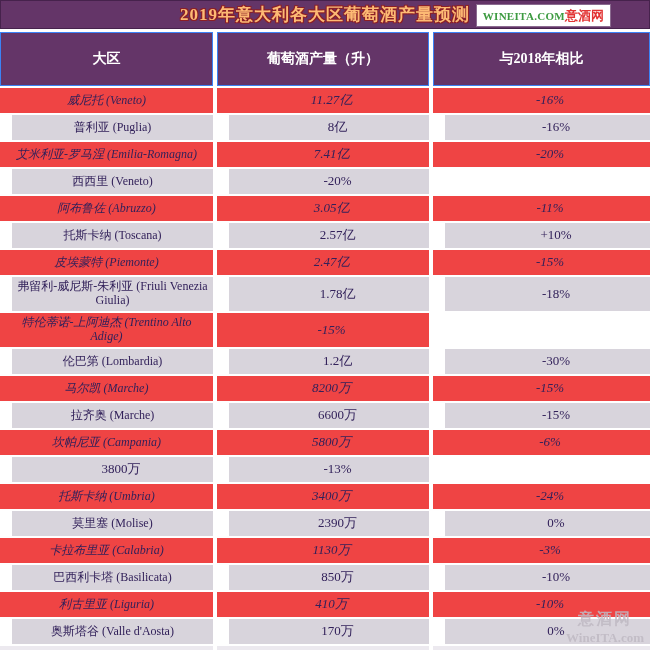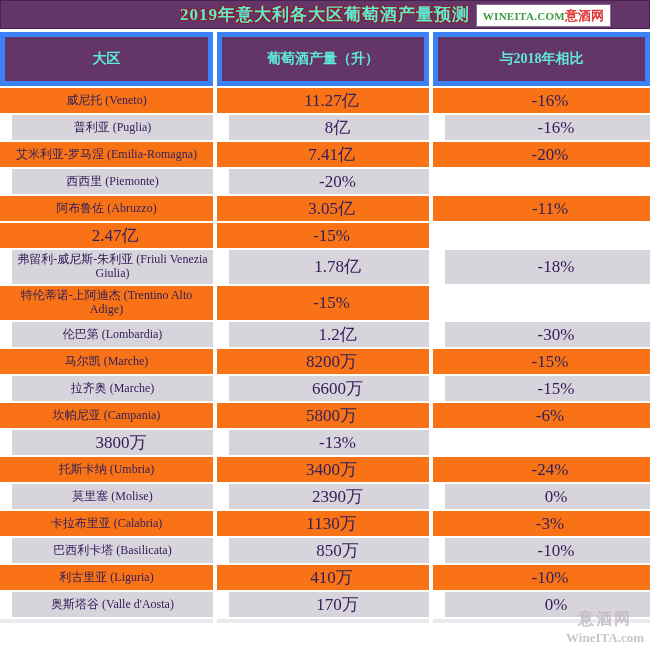--- a/index.html
+++ b/index.html
@@ -29,7 +29,7 @@
     text-align: center;
     font-size: 17px;
     font-weight: bold;
-    color: #5eead4;
+    color: #fdba74;
     letter-spacing: 1px;
     text-shadow: -1px -1px 0 #8c1f26, 1px -1px 0 #8c1f26,
                  -1px 1px 0 #8c1f26, 1px 1px 0 #8c1f26;

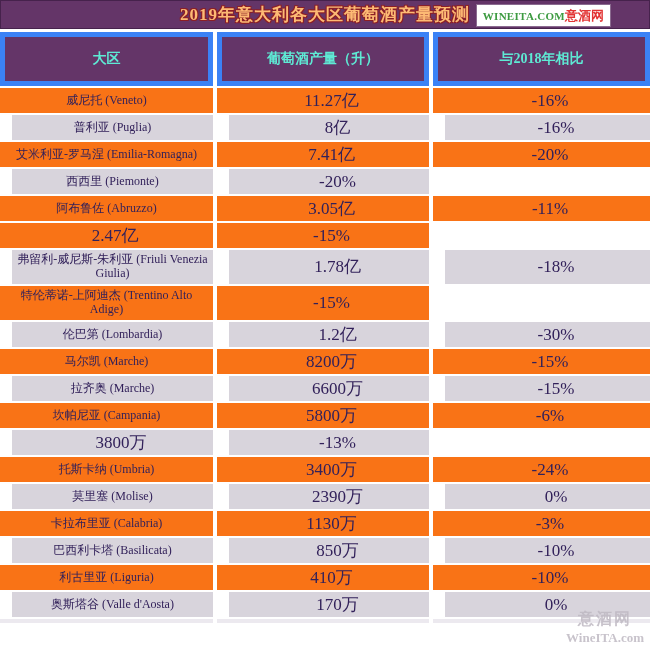--- a/index.html
+++ b/index.html
@@ -69,12 +69,12 @@
   .header-cell {
     height: 54px;
     background: #643568;
-    border: 5px solid #3b82f6;
+    border: 1px solid #3b82f6;
     box-sizing: border-box;
     display: flex;
     align-items: center;
     justify-content: center;
-    color: #5eead4;
+    color: #ffffff;
     font-size: 14px;
     font-weight: bold;
   }

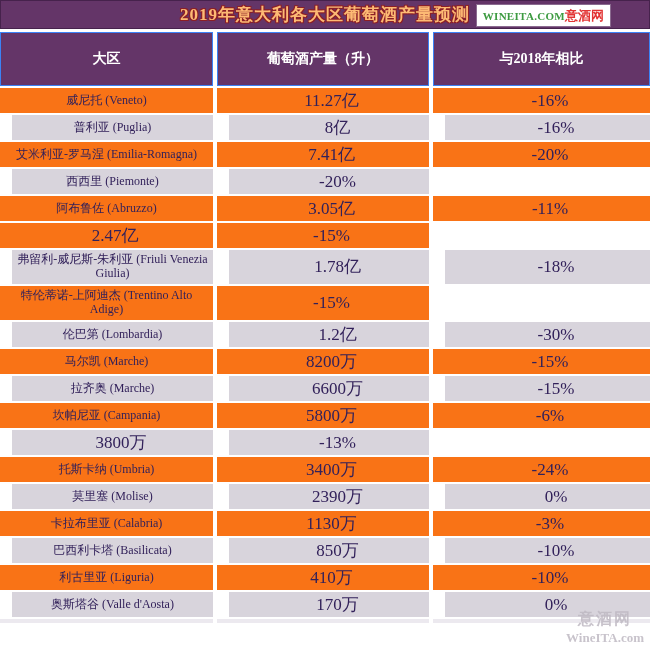--- a/index.html
+++ b/index.html
@@ -103,7 +103,7 @@
     padding: 0 5px;
     box-sizing: border-box;
   }
-  .row.light .cell { background: #f97316; }
+  .row.light .cell { background: #ef4444; font-style: italic; }
   .row.dark  .cell { background: #d8d4dc; margin-left: 12px; }
   .cell.region { font-size: 12px; }
   .cell.production, .cell.change { font-size: 17px; padding-left: 22px; }

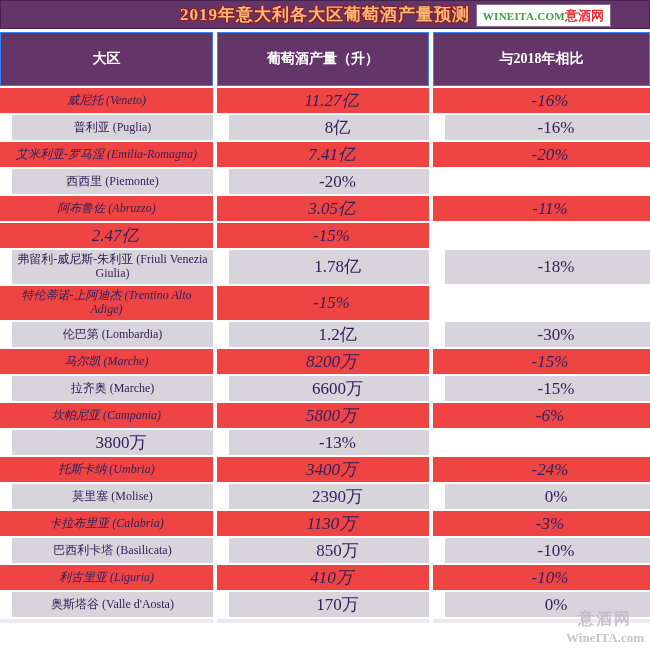--- a/index.html
+++ b/index.html
@@ -106,7 +106,7 @@
   .row.light .cell { background: #ef4444; font-style: italic; }
   .row.dark  .cell { background: #d8d4dc; margin-left: 12px; }
   .cell.region { font-size: 12px; }
-  .cell.production, .cell.change { font-size: 17px; padding-left: 22px; }
+  .cell.production, .cell.change { font-size: 13px; padding-left: 22px; }
 
   .sliver-row {
     margin-top: 2px;

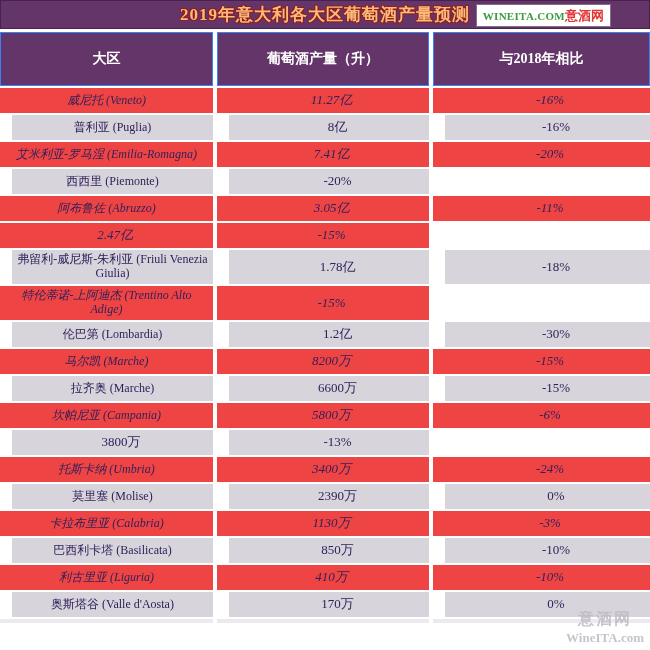--- a/index.html
+++ b/index.html
@@ -166,7 +166,7 @@
     <div class="cell change">-20%</div>
   </div>
       <div class="row dark">
-    <div class="cell region">西西里 (Piemonte)</div>
+    <div class="cell region">西西里 (Veneto)</div>
     <div class="cell change">-20%</div>
   </div>
       <div class="row light">

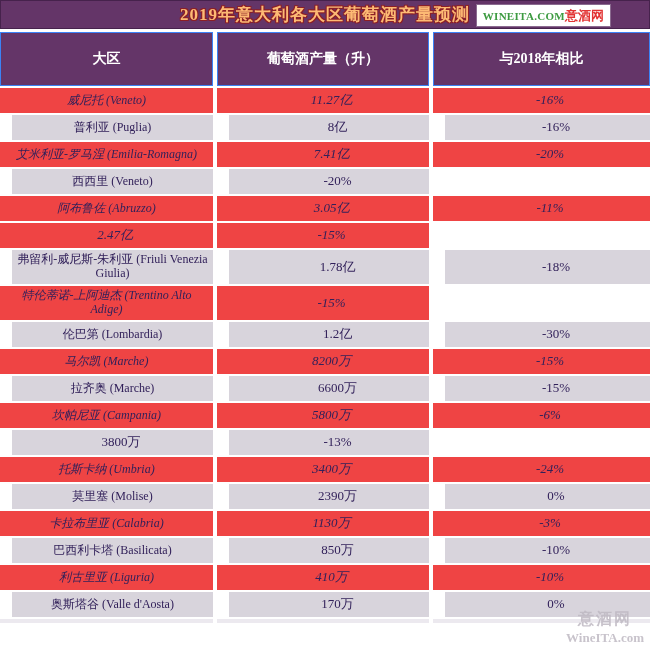--- a/index.html
+++ b/index.html
@@ -174,6 +174,11 @@
     <div class="cell production">3.05亿</div>
     <div class="cell change">-11%</div>
   </div>
+      <div class="row dark">
+    <div class="cell region">托斯卡纳 (Toscana)</div>
+    <div class="cell production">2.57亿</div>
+    <div class="cell change">+10%</div>
+  </div>
       <div class="row light">
     <div class="cell production">2.47亿</div>
     <div class="cell change">-15%</div>

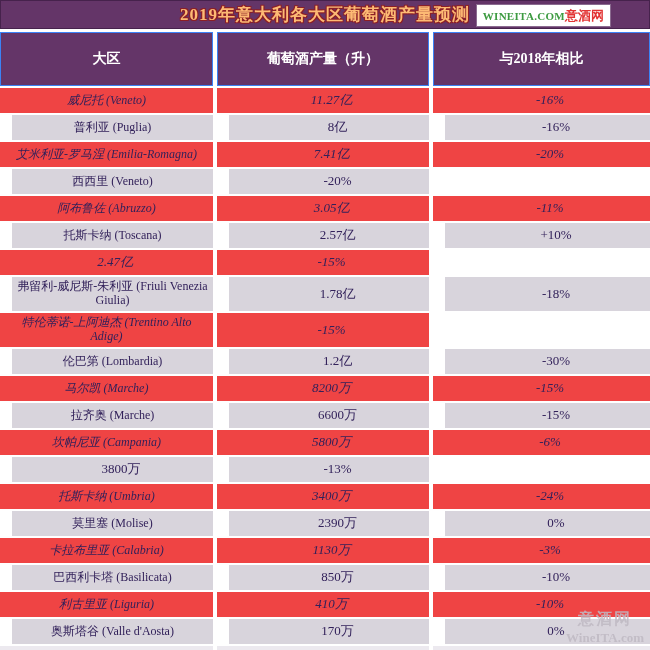--- a/index.html
+++ b/index.html
@@ -180,6 +180,7 @@
     <div class="cell change">+10%</div>
   </div>
       <div class="row light">
+    <div class="cell region">皮埃蒙特 (Piemonte)</div>
     <div class="cell production">2.47亿</div>
     <div class="cell change">-15%</div>
   </div>

